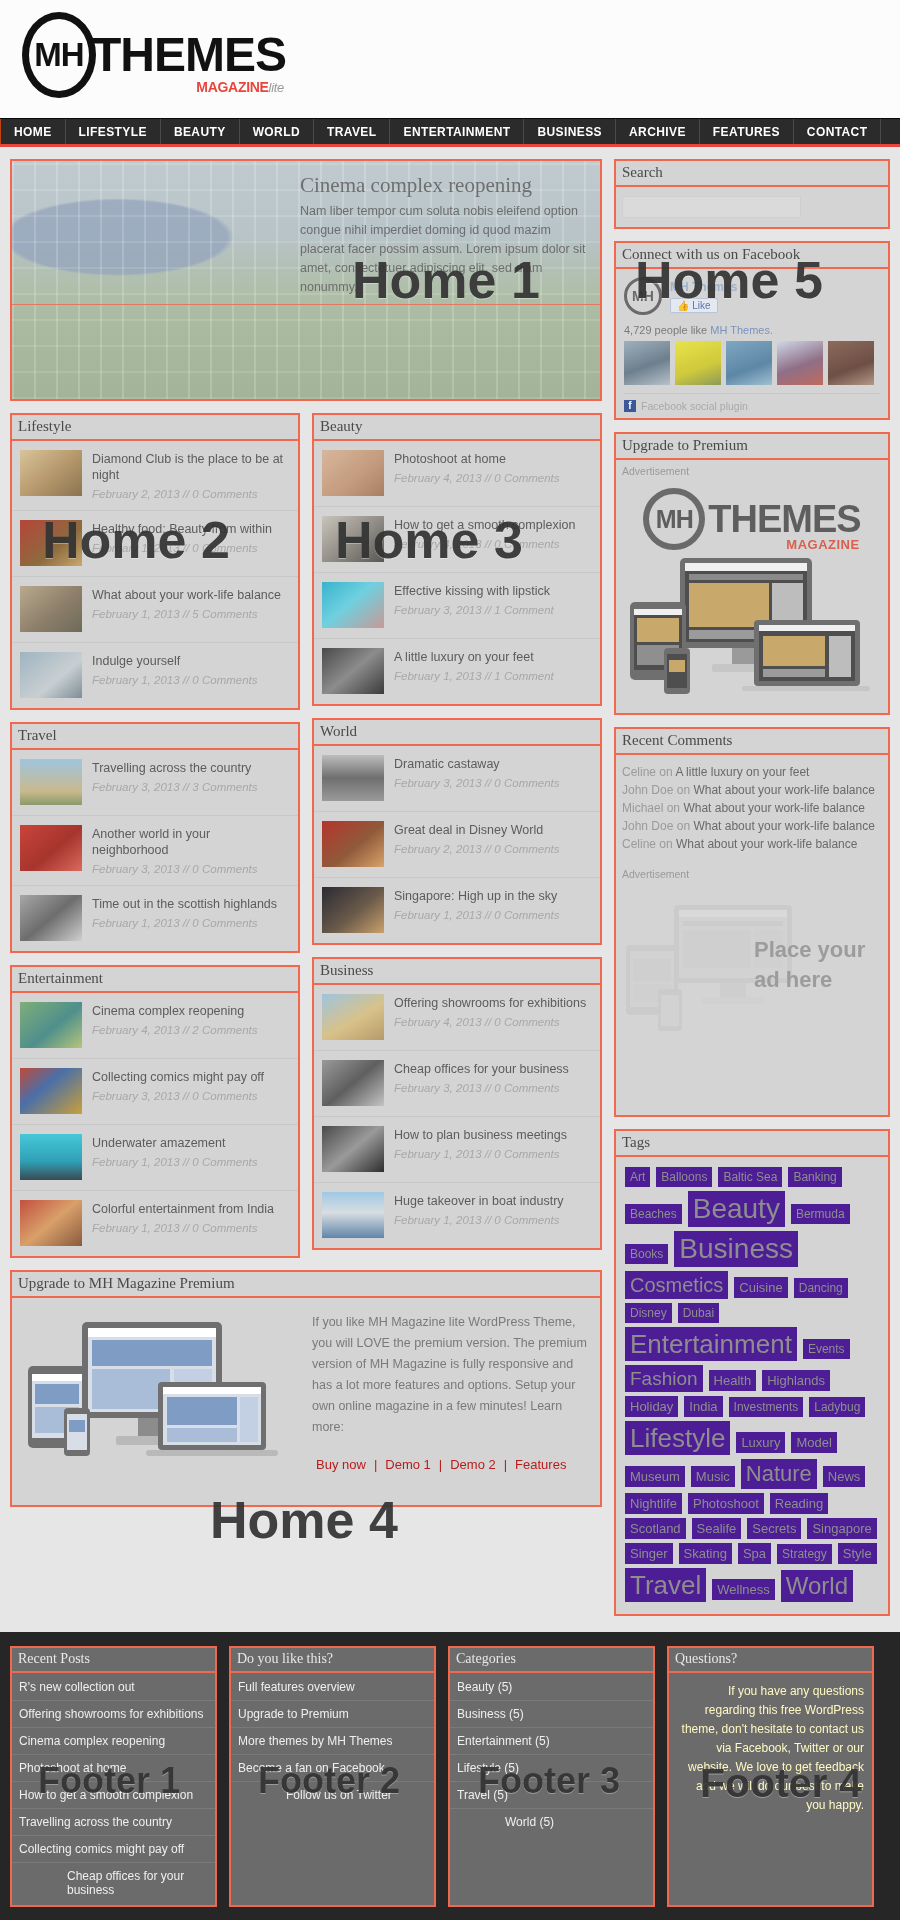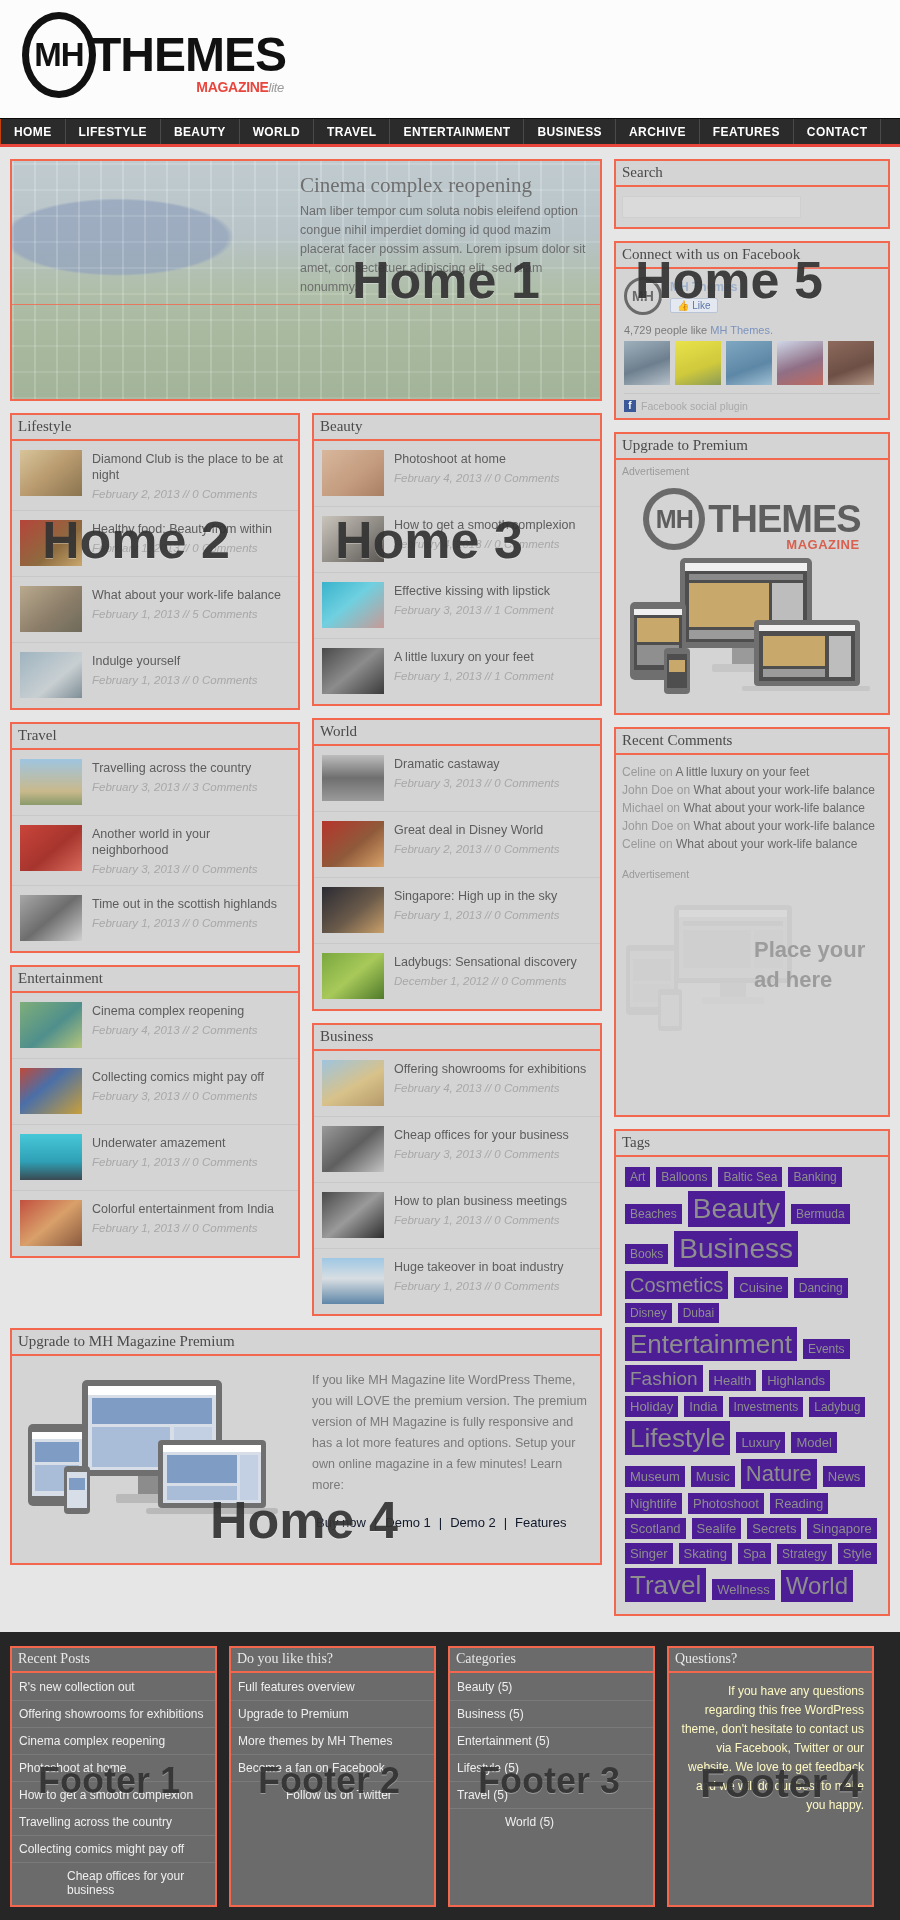--- a/index.html
+++ b/index.html
@@ -336,13 +336,6 @@
                   <div class="post-txt">
                     <div class="post-title">Singapore: High up in the sky</div>
                     <div class="post-meta">February 1, 2013 // 0 Comments</div>
-                  </div>
-                </div>
-                <div class="post">
-                  <div class="thumb" style="background: linear-gradient(140deg, rgb(121, 168, 62), rgb(168, 201, 90) 50%, rgb(79, 122, 42));"></div>
-                  <div class="post-txt">
-                    <div class="post-title">Ladybugs: Sensational discovery</div>
-                    <div class="post-meta">December 1, 2012 // 0 Comments</div>
                   </div>
                 </div>
               </div>

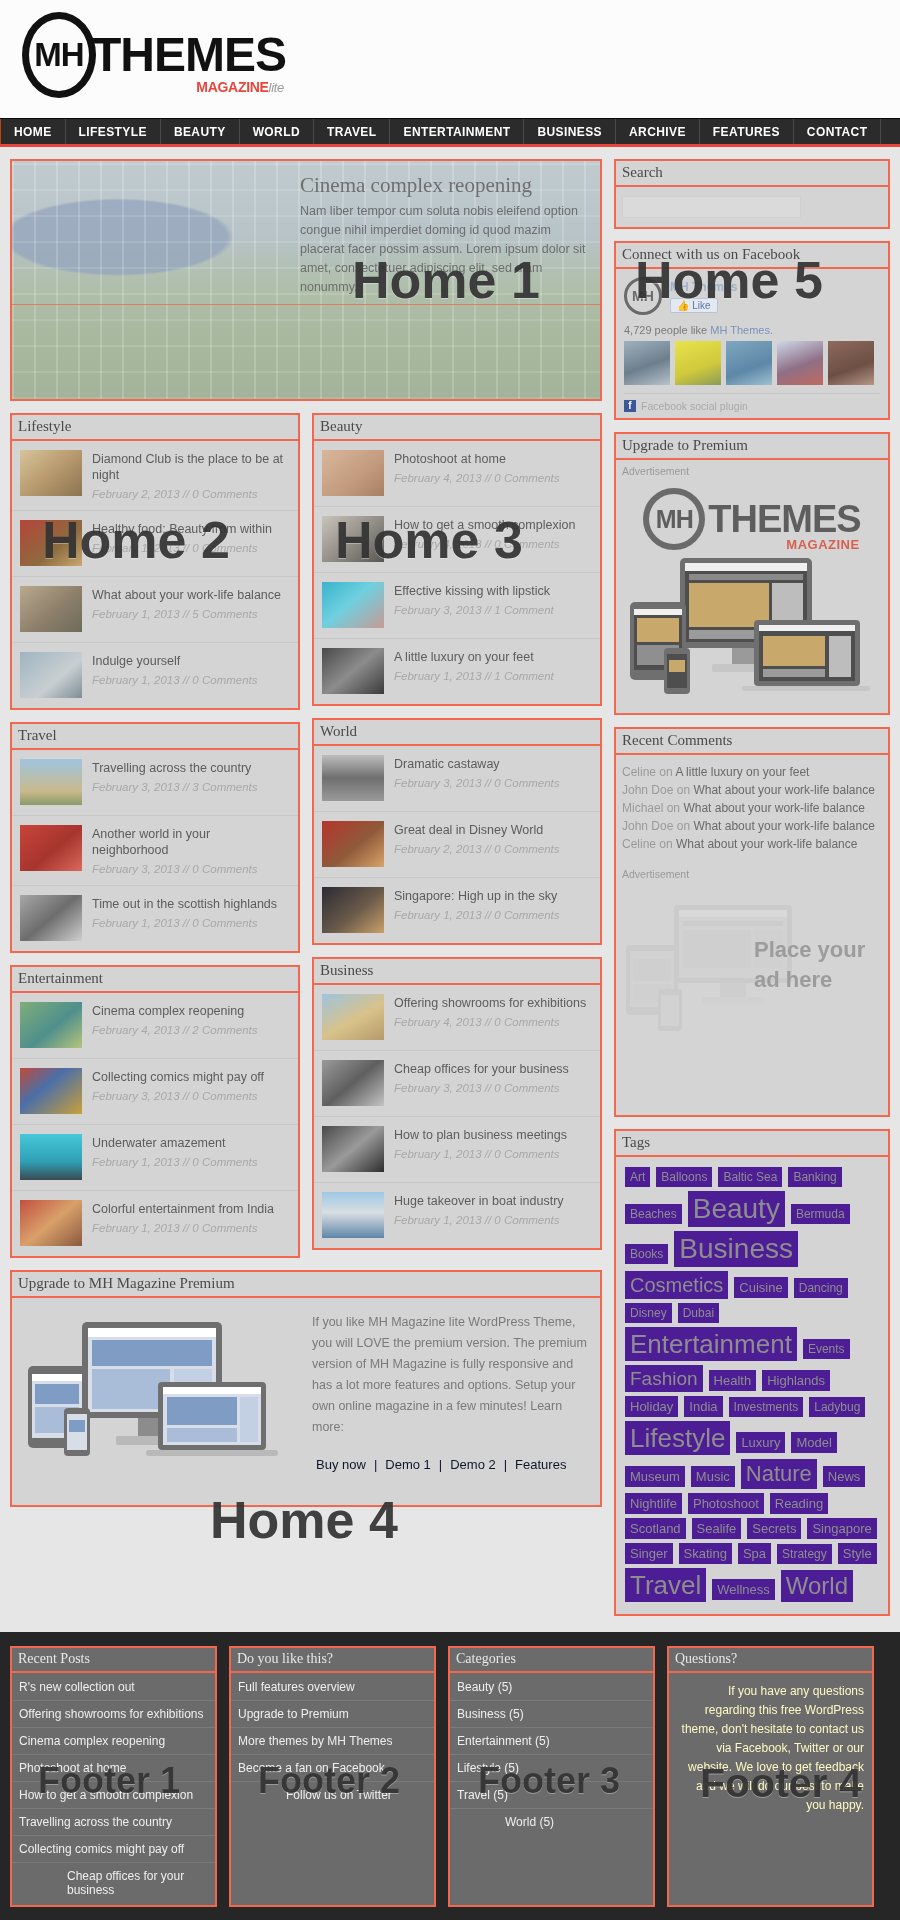--- a/index.html
+++ b/index.html
@@ -124,7 +124,7 @@
   .promo-art { width:282px; }
   .promo-txt { flex:1; font-size:12.5px; line-height:21px; color:#7a7a7a; padding-top:4px; }
   .promo-links { margin-top:16px; font-size:13px; font-weight:bold; color:#555; }
-  .promo-links span { color:#0f172a; font-weight:normal; margin:0 4px; }
+  .promo-links span { color:#b91c1c; font-weight:normal; margin:0 4px; }
 
   
   .footer { background:#262626; padding:14px 10px 16px 10px; display:flex; gap:12px; margin-top:4px; }

